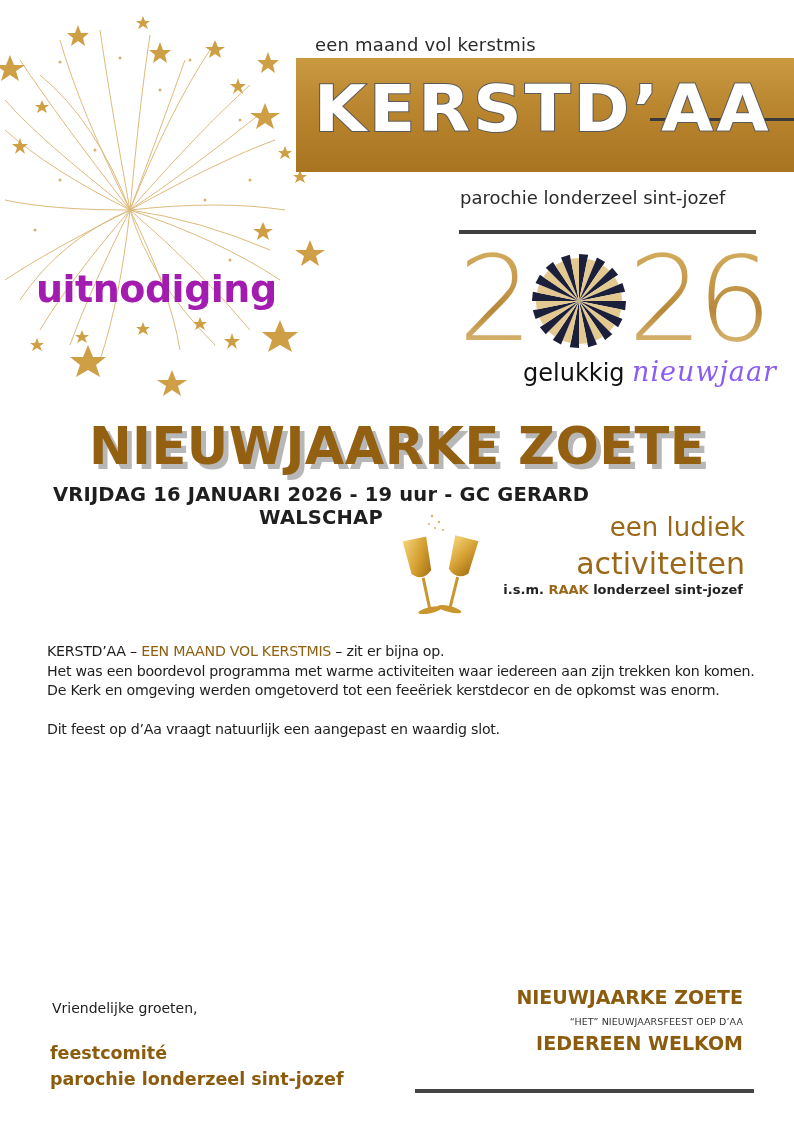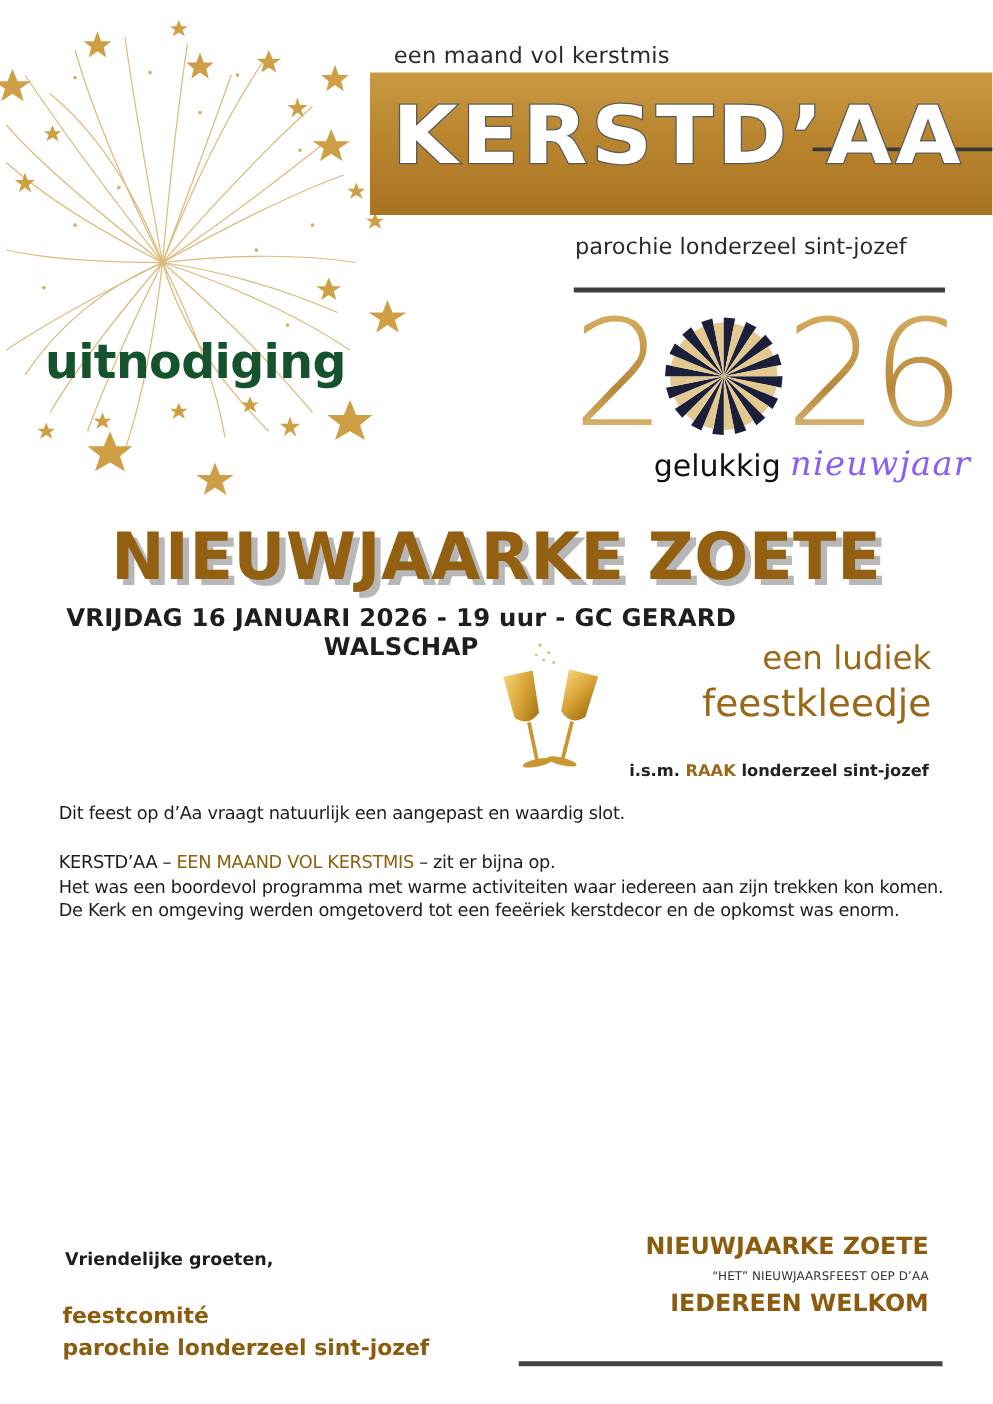--- a/index.html
+++ b/index.html
@@ -13,7 +13,7 @@
   #fireworks { left: 0; top: 0; width: 330px; height: 410px; }
   .uitnodiging {
     left: 36px; top: 267px; font-family: "DejaVu Sans", sans-serif; font-weight: bold;
-    font-size: 38px; color: #14532d; letter-spacing: -0.5px;
+    font-size: 38px; color: #a21caf; letter-spacing: -0.5px;
   }
 
   

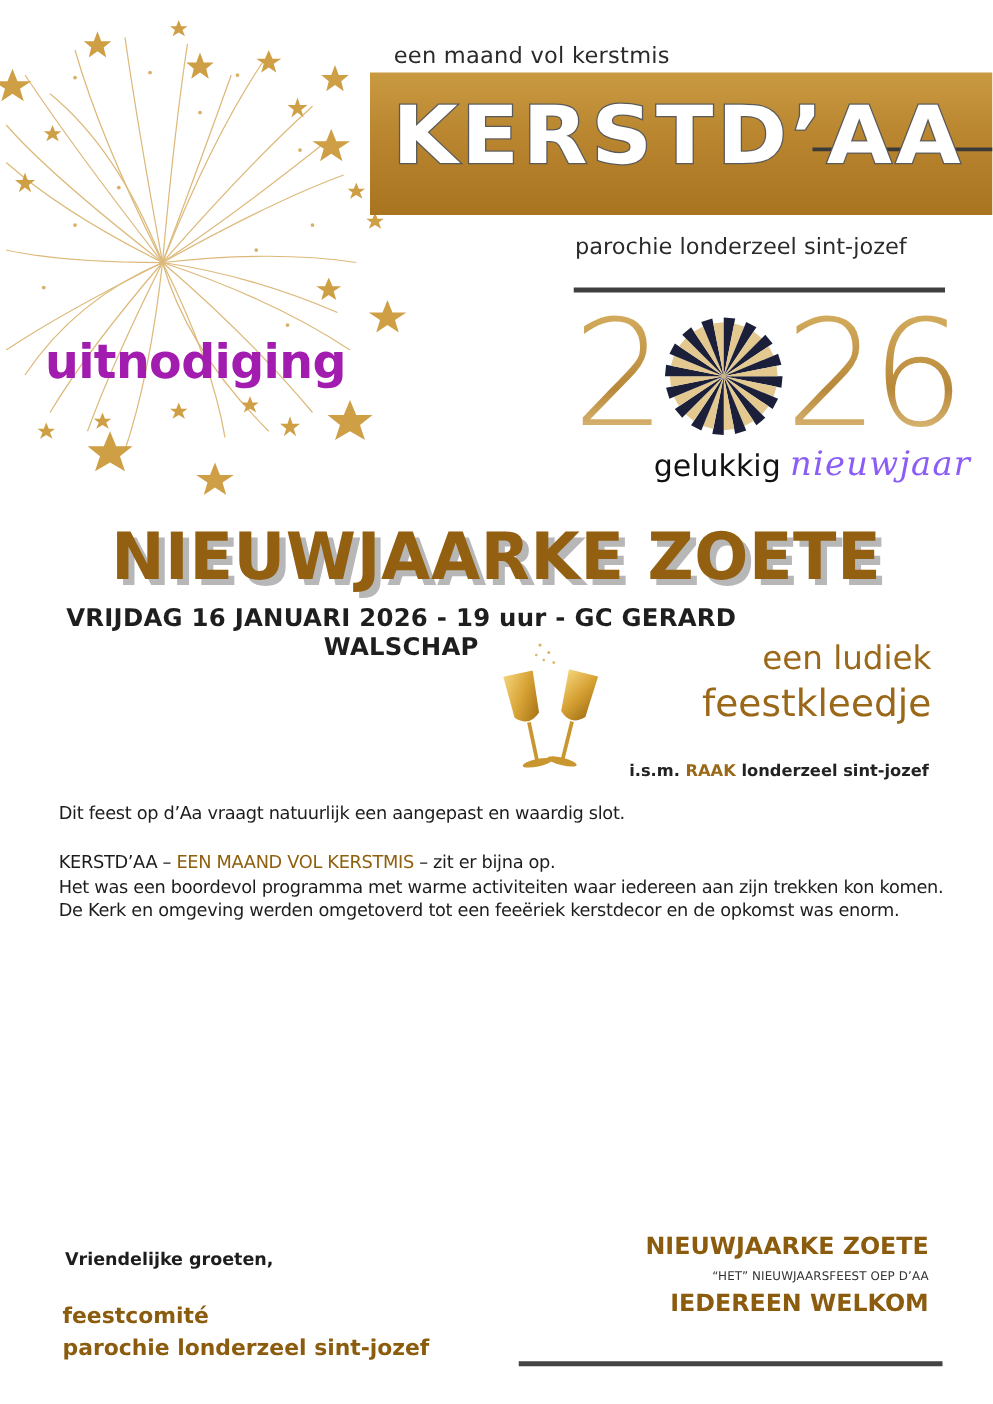--- a/index.html
+++ b/index.html
@@ -223,7 +223,7 @@
   </g>
 </svg>
 <div class="abs ludiek1">een ludiek</div>
-<div class="abs ludiek2">feestkleedje</div>
+<div class="abs ludiek2">activiteiten</div>
 <div class="abs ism">
   <span>i.s.m.</span>
   <span class="gold">RAAK</span>

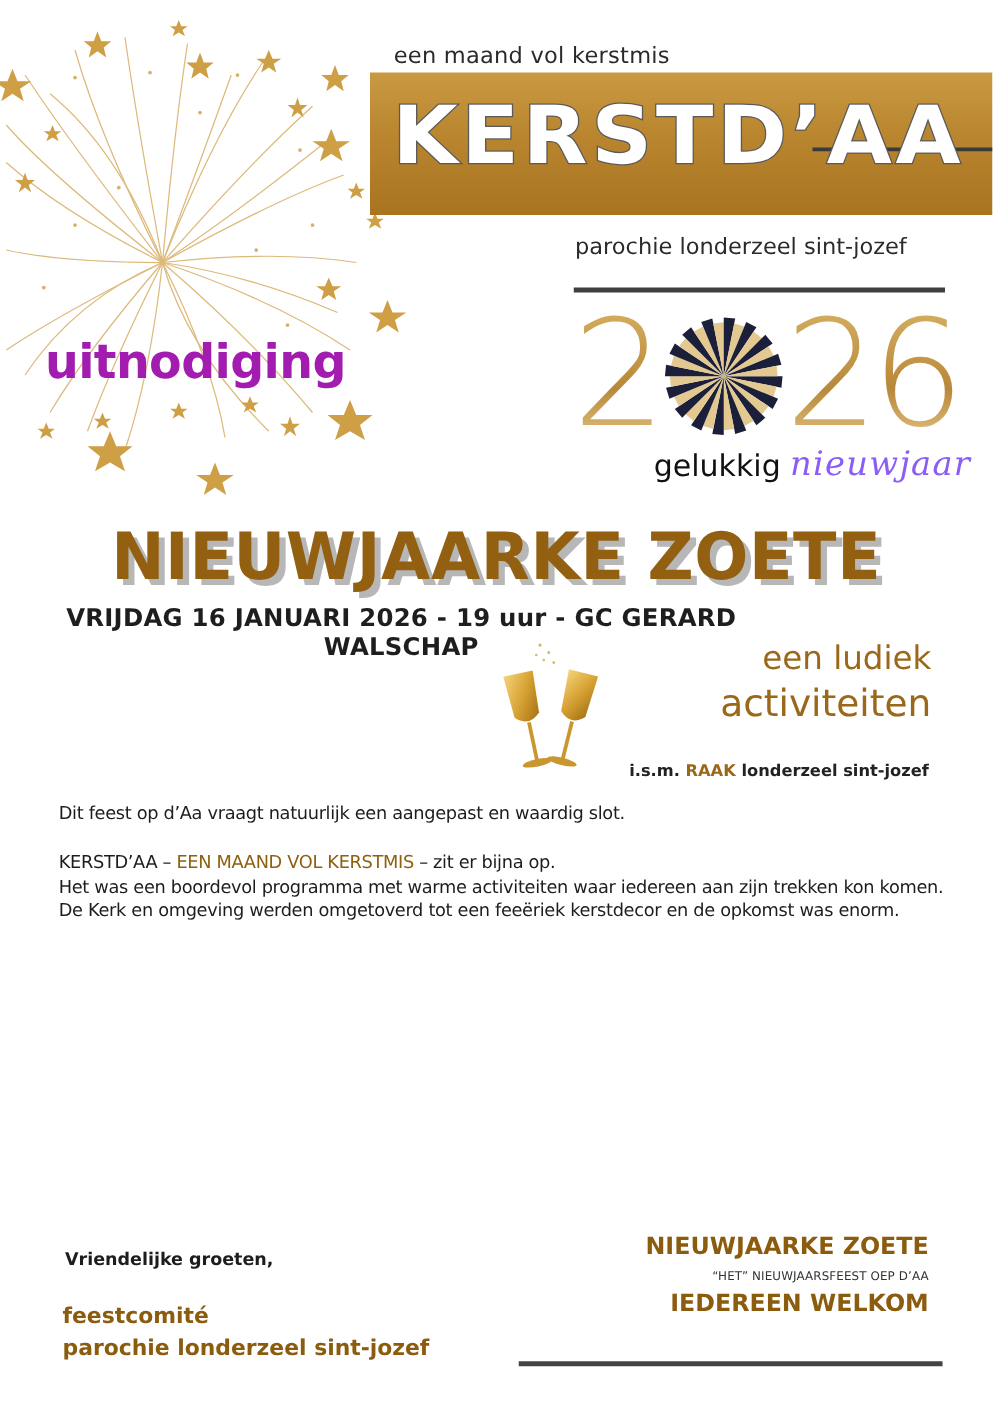--- a/index.html
+++ b/index.html
@@ -55,7 +55,7 @@
   #glasses { left: 377px; top: 510px; width: 135px; height: 112px; }
   .ludiek1 { right: 49px; top: 512px; font-family: "DejaVu Sans", sans-serif; font-size: 26px; color: #9a6818; text-align: center; }
   .ludiek2 { right: 49px; top: 546px; font-family: "DejaVu Sans", sans-serif; font-size: 30px; color: #9a6818; }
-  .ism { right: 51px; top: 582px; font-family: "DejaVu Sans", sans-serif; font-weight: bold; font-size: 13px; color: #222; margin-top: 28px; }
+  .ism { right: 51px; top: 582px; font-family: "DejaVu Sans", sans-serif; font-weight: bold; font-size: 13px; color: #222; }
   .ism .gold { color: #9a6818; }
 
   

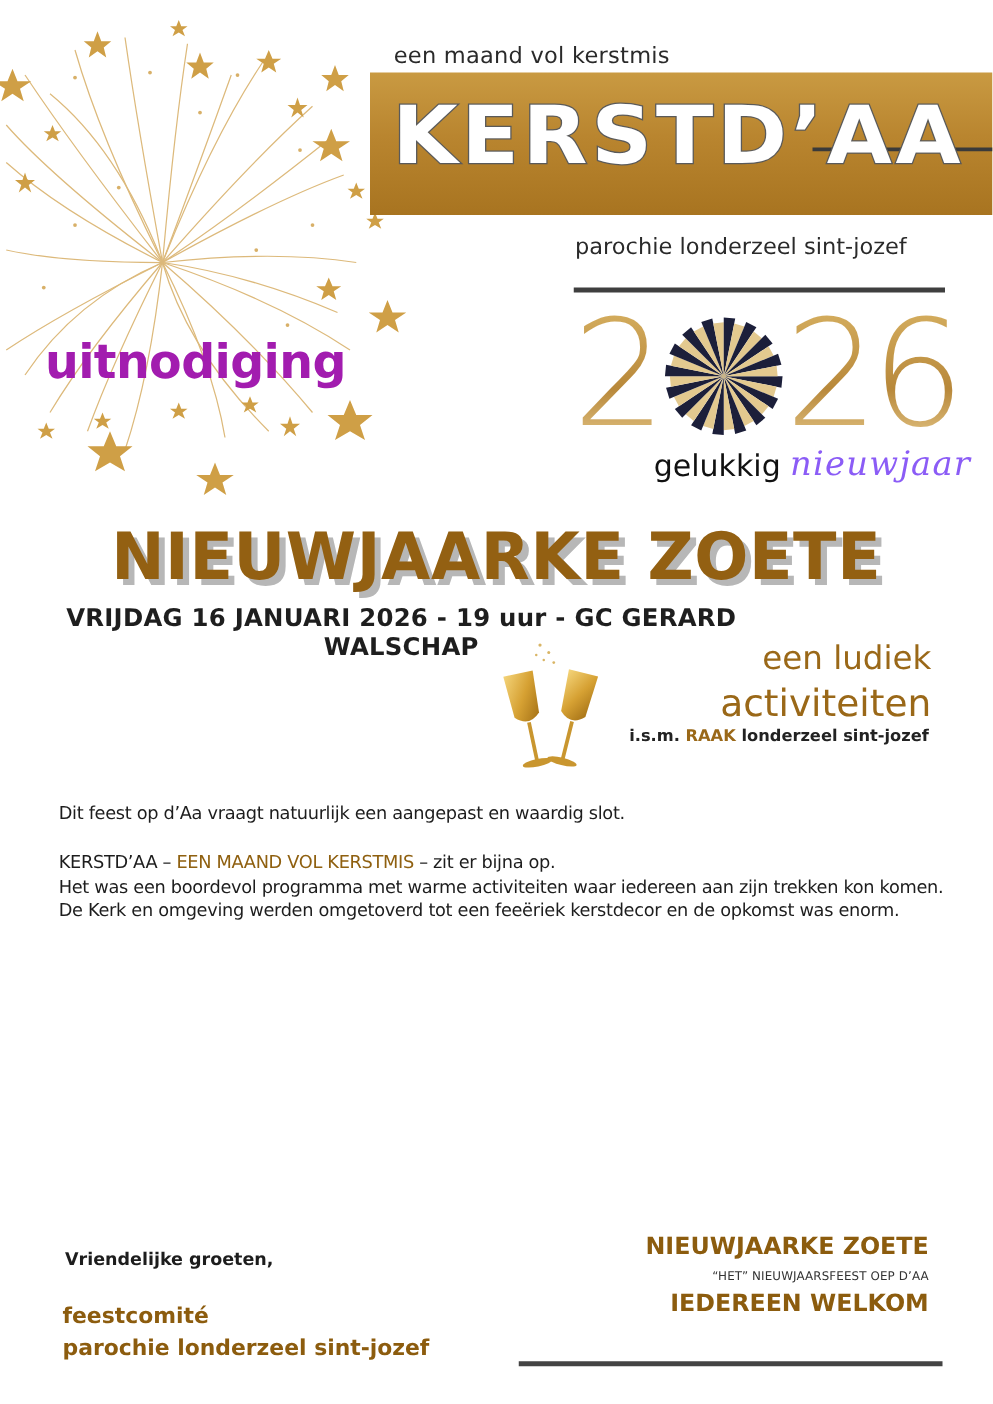--- a/index.html
+++ b/index.html
@@ -231,13 +231,13 @@
 </div>
 
 <div class="abs body-text">
-  <p>Dit feest op d’Aa vraagt natuurlijk een aangepast en waardig slot.</p>
   <p>
     <span>KERSTD’AA –</span>
     <span class="gold-inline">EEN MAAND VOL KERSTMIS</span>
     <span>– zit er bijna op.</span><br>
     <span>Het was een boordevol programma met warme activiteiten waar iedereen aan zijn trekken kon komen.  De Kerk en omgeving werden omgetoverd tot een feeëriek kerstdecor en de opkomst was enorm.</span>
   </p>
+  <p>Dit feest op d’Aa vraagt natuurlijk een aangepast en waardig slot.</p>
 </div>
 
 <div class="abs greet">Vriendelijke groeten,</div>

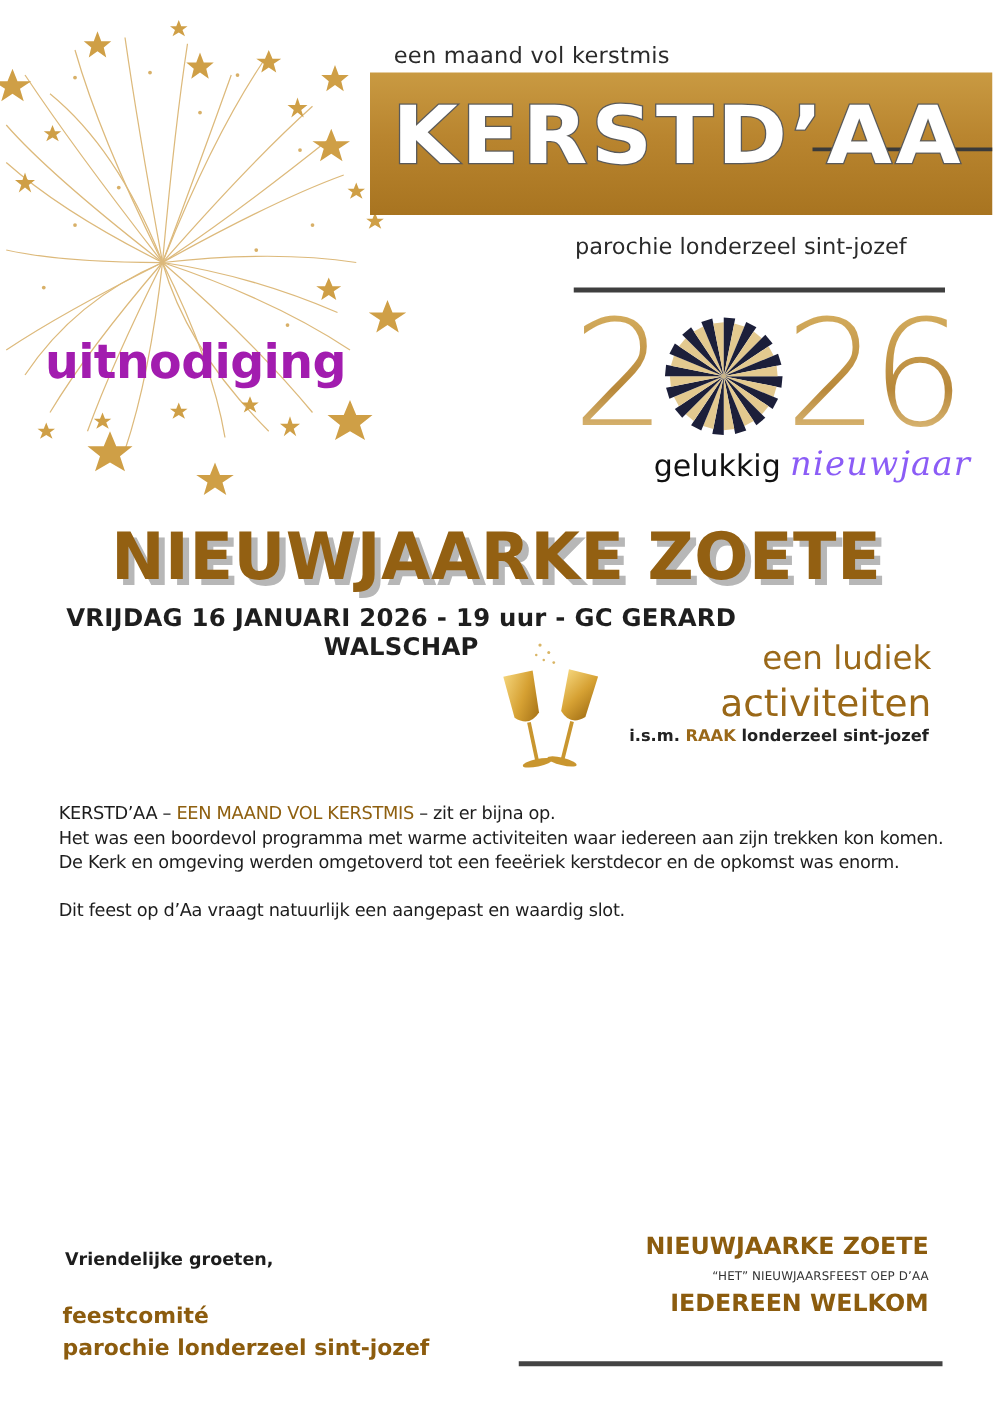--- a/index.html
+++ b/index.html
@@ -64,7 +64,7 @@
   .gold-inline { color: #8f6010; }
 
   
-  .greet { left: 52px; top: 1000px; font-family: "DejaVu Sans", sans-serif; font-size: 14px; color: #1d1d1d; font-weight: bold; }
+  .greet { left: 52px; top: 1000px; font-family: "DejaVu Sans", sans-serif; font-size: 14px; color: #1d1d1d; }
   .sig1 { left: 50px; top: 1043px; font-family: "DejaVu Sans", sans-serif; font-weight: bold; font-size: 17.5px; color: #8c5c0e; }
   .sig2 { left: 50px; top: 1069px; font-family: "DejaVu Sans", sans-serif; font-weight: bold; font-size: 17.5px; color: #8c5c0e; }
 

